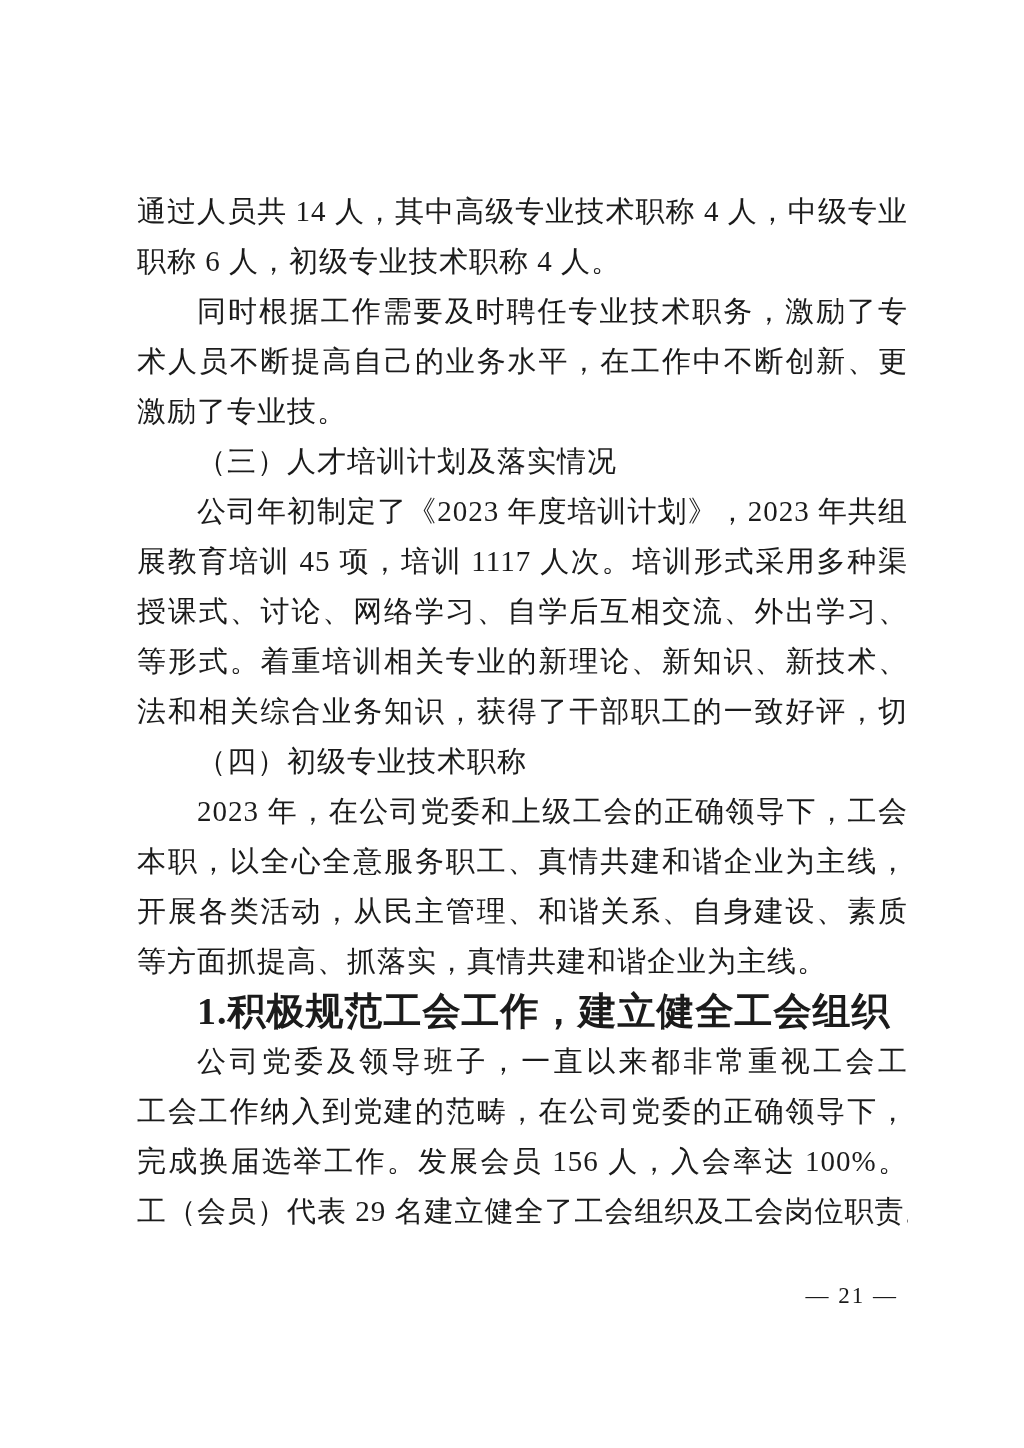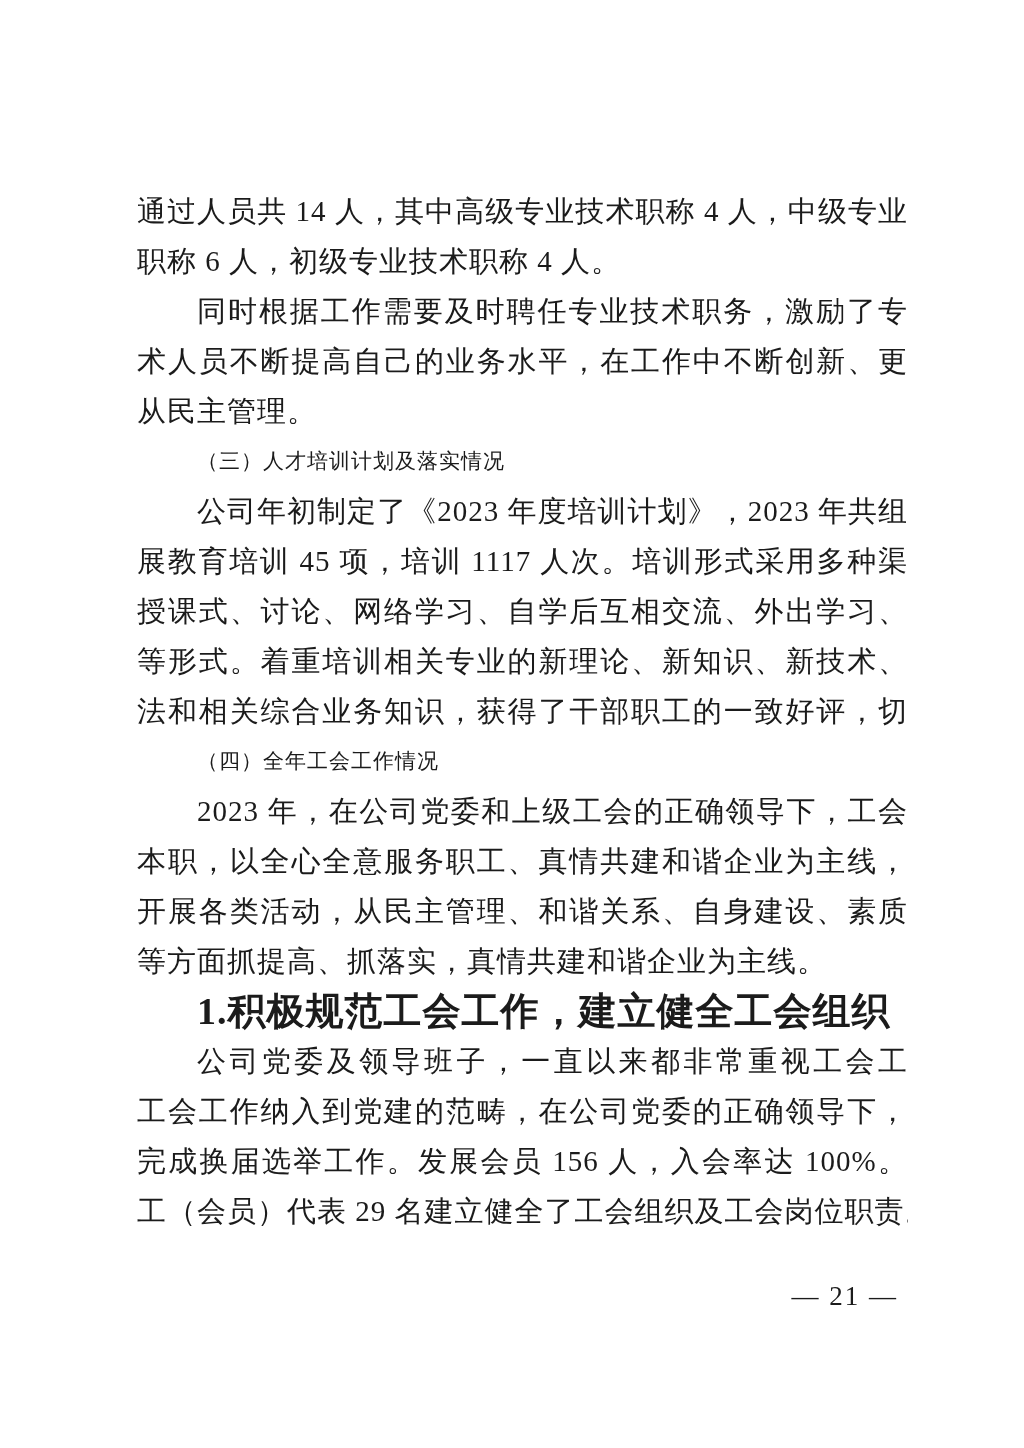--- a/index.html
+++ b/index.html
@@ -58,7 +58,7 @@
       <div class="line body">职称 6 人，初级专业技术职称 4 人。</div>
       <div class="line body indent justify">同时根据工作需要及时聘任专业技术职务，激励了专业技</div>
       <div class="line body justify">术人员不断提高自己的业务水平，在工作中不断创新、更好地</div>
-      <div class="line body">从民主管理。</div>
+      <div class="line body">激励了专业技。</div>
       <div class="line heading-kaiti indent">（三）人才培训计划及落实情况</div>
       <div class="line body indent justify">公司年初制定了《2023 年度培训计划》，2023 年共组织开</div>
       <div class="line body justify">展教育培训 45 项，培训 1117 人次。培训形式采用多种渠道，</div>

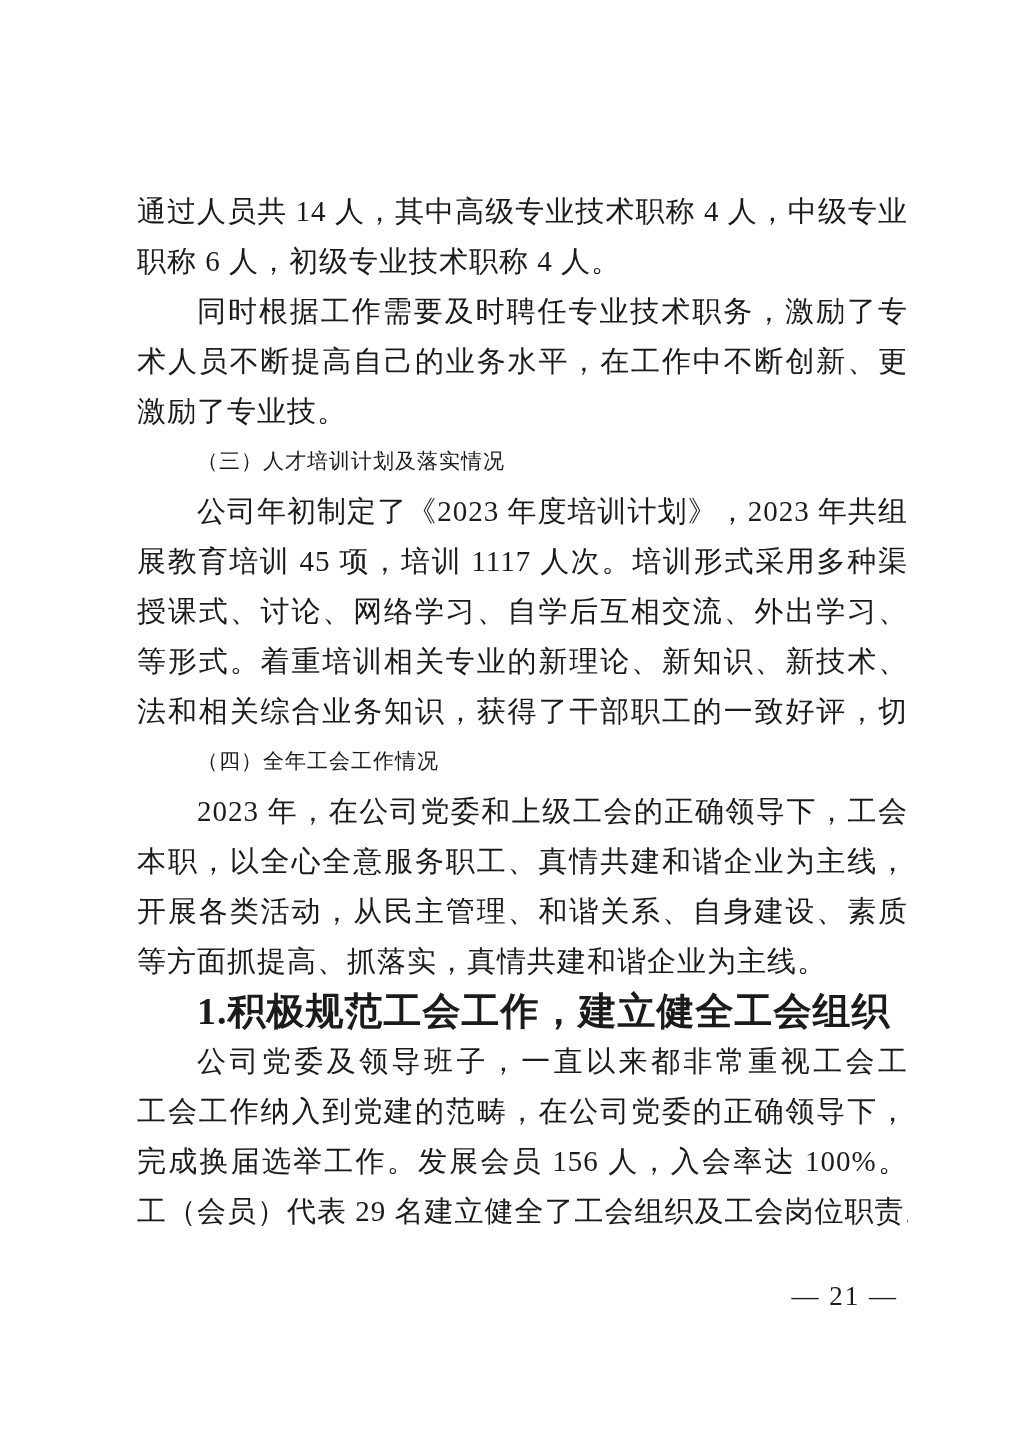--- a/index.html
+++ b/index.html
@@ -37,7 +37,7 @@
     text-align-last: justify;
   }
   .line.indent { text-indent: 60px; }
-  .line.heading-kaiti { font-size: 21px; }
+  .line.heading-kaiti { font-size: 29px; }
   .line.heading-bold { font-weight: bold; font-size: 38px; }
   .pagenum {
     position: absolute;

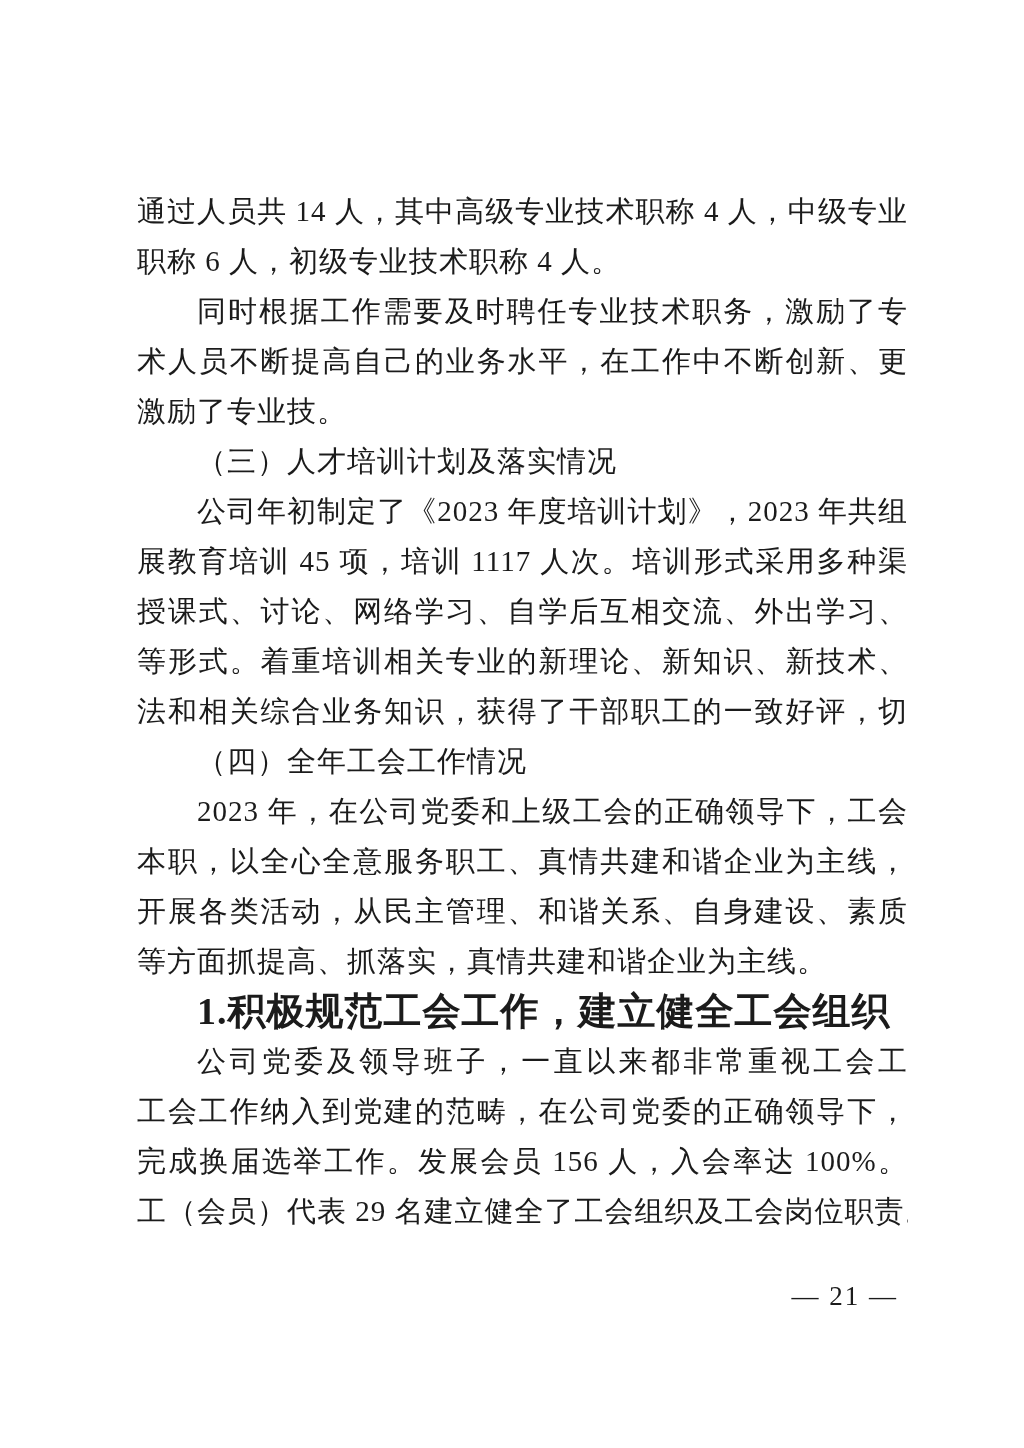--- a/index.html
+++ b/index.html
@@ -65,7 +65,7 @@
       <div class="line body justify">授课式、讨论、网络学习、自学后互相交流、外出学习、参观</div>
       <div class="line body justify">等形式。着重培训相关专业的新理论、新知识、新技术、新方</div>
       <div class="line body justify">法和相关综合业务知识，获得了干部职工的一致好评，切实推</div>
-      <div class="line heading-kaiti indent">（四）全年工会工作情况</div>
+      <div class="line heading-kaiti indent">（四）初级专业技术职称</div>
       <div class="line body indent justify">2023 年，在公司党委和上级工会的正确领导下，工会立足</div>
       <div class="line body justify">本职，以全心全意服务职工、真情共建和谐企业为主线，积极</div>
       <div class="line body justify">开展各类活动，从民主管理、和谐关系、自身建设、素质提升</div>

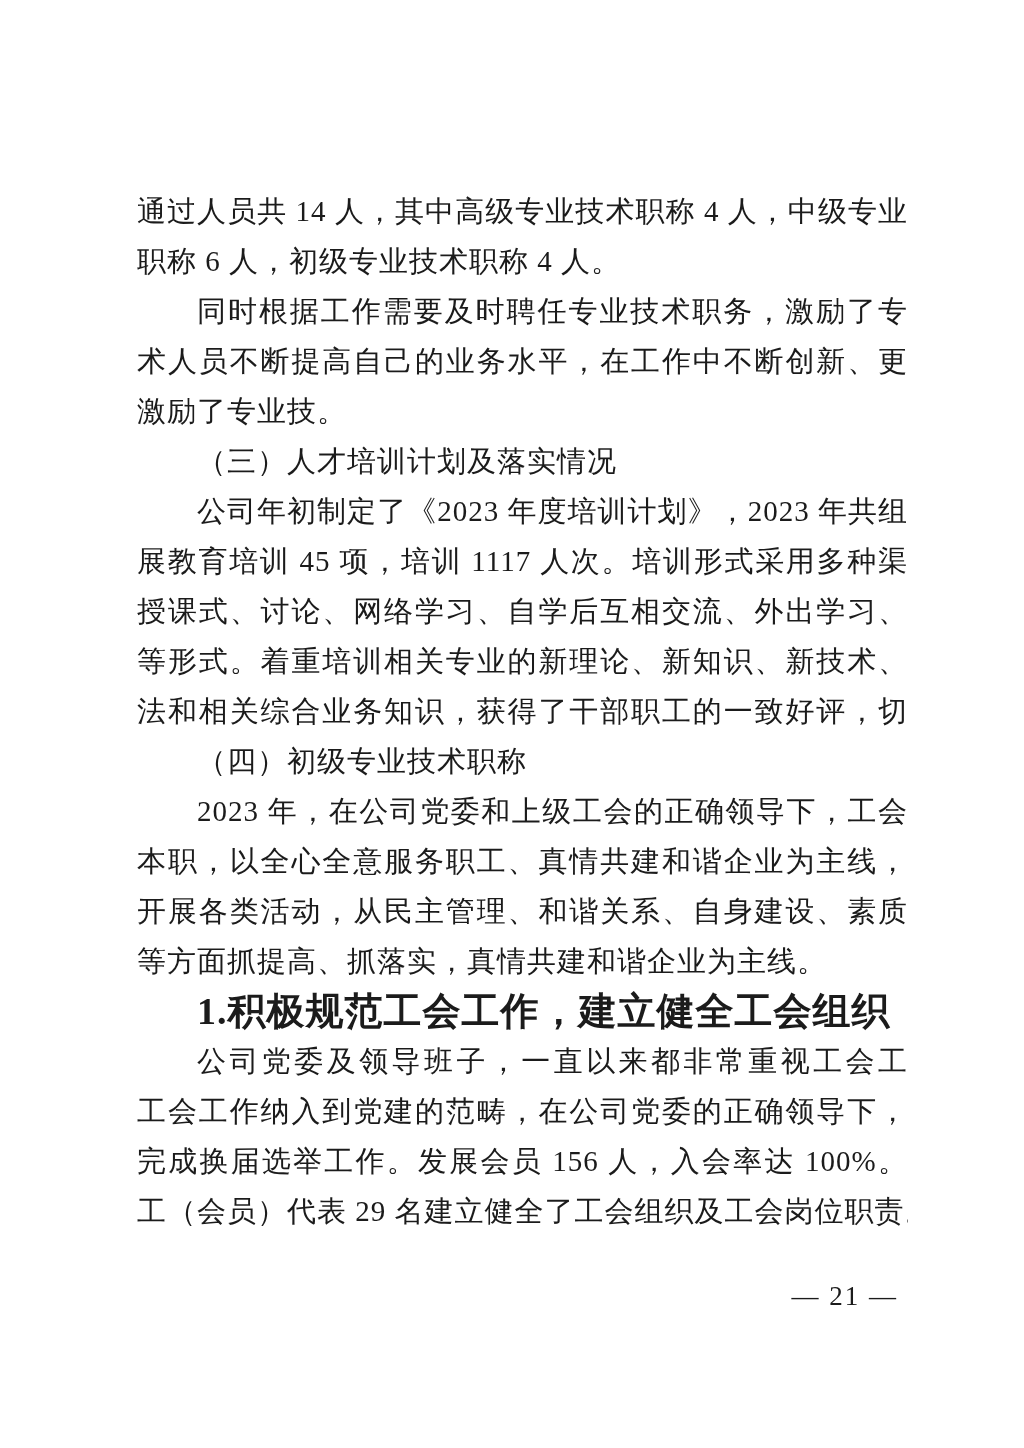--- a/index.html
+++ b/index.html
@@ -43,7 +43,7 @@
     position: absolute;
     top: 1280px;
     right: 126px;
-    font-size: 27px;
+    font-size: 23px;
     line-height: 32px;
     letter-spacing: 2px;
     color: #1b1b1b;

